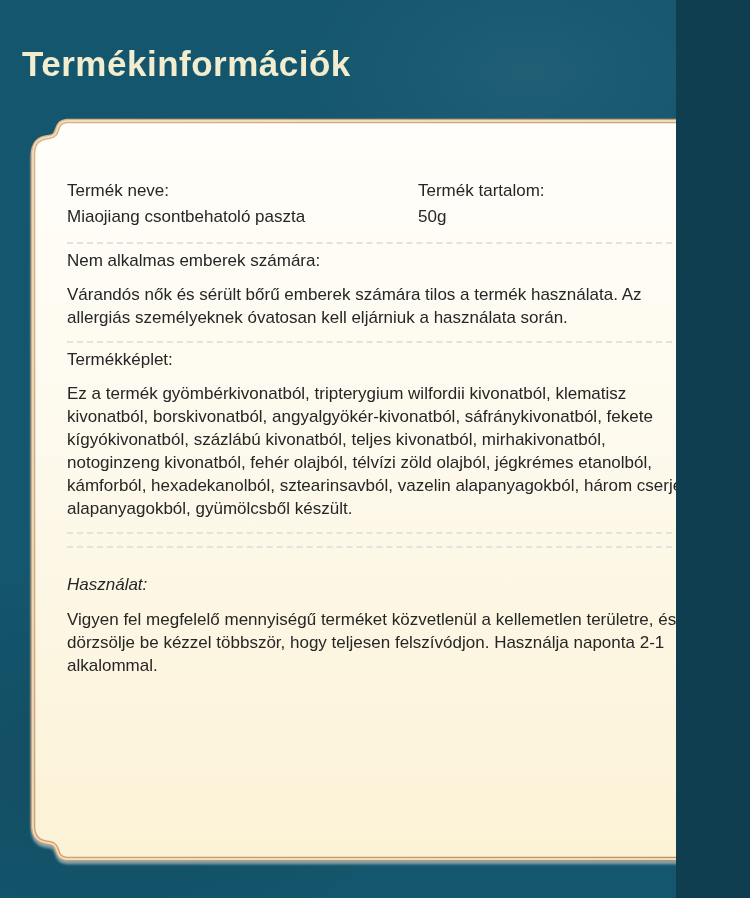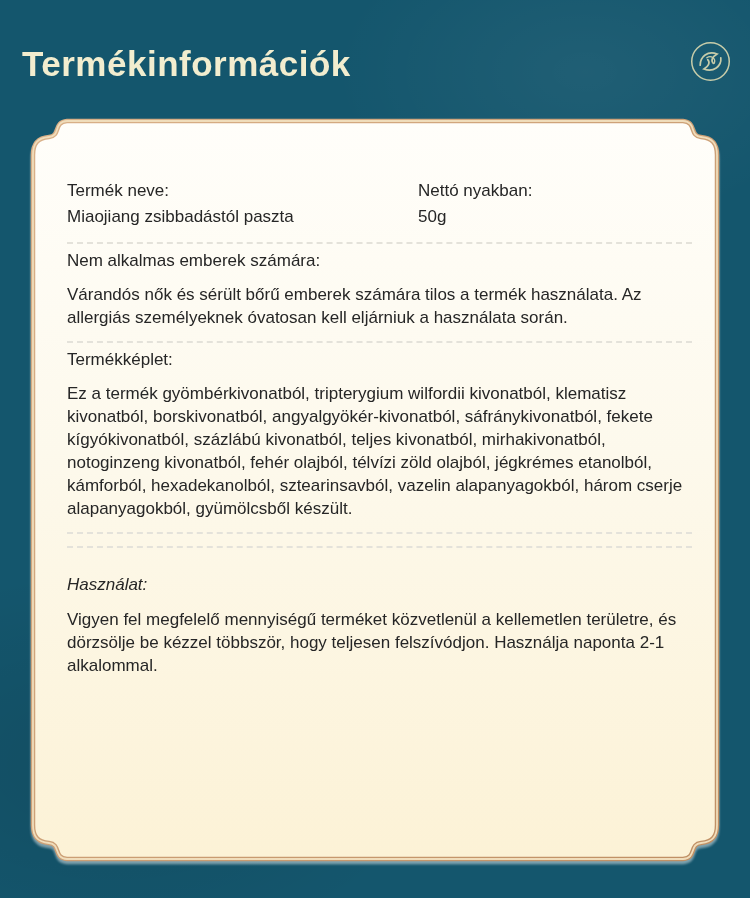--- a/index.html
+++ b/index.html
@@ -10,7 +10,7 @@
   }
   .page {
     position: relative;
-    width: 750px;
+    width: 676px;
     height: 898px;
     overflow: hidden;
     background:

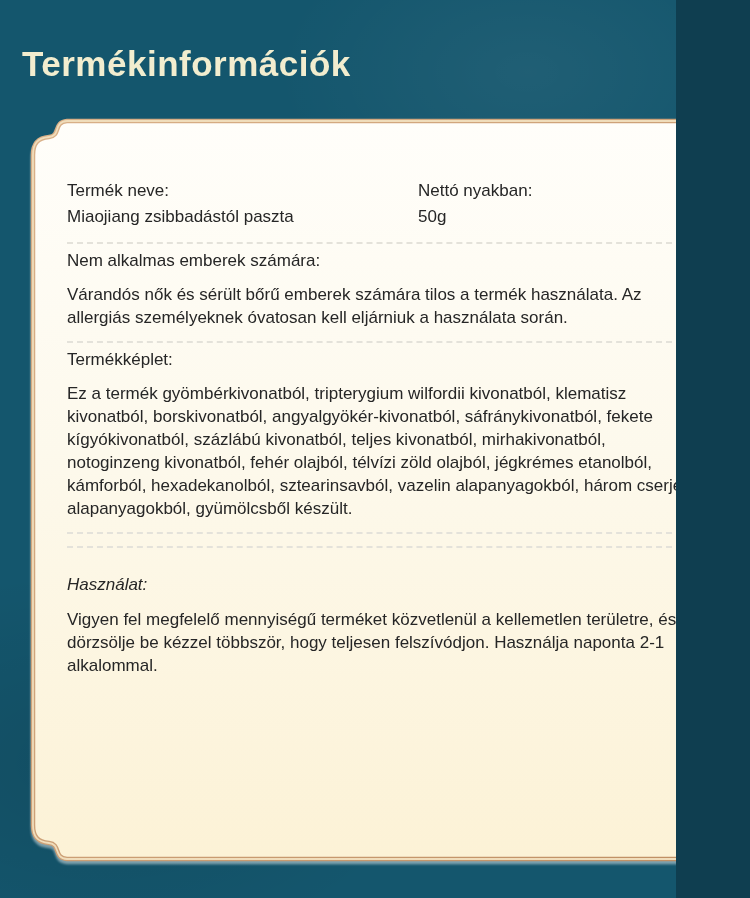--- a/index.html
+++ b/index.html
@@ -152,7 +152,7 @@
           <div class="info-line">Miaojiang zsibbadástól paszta</div>
         </div>
         <div class="info-col-right">
-          <div class="info-line">Nettó nyakban:</div>
+          <div class="info-line">Termék tartalom:</div>
           <div class="info-line">50g</div>
         </div>
       </div>

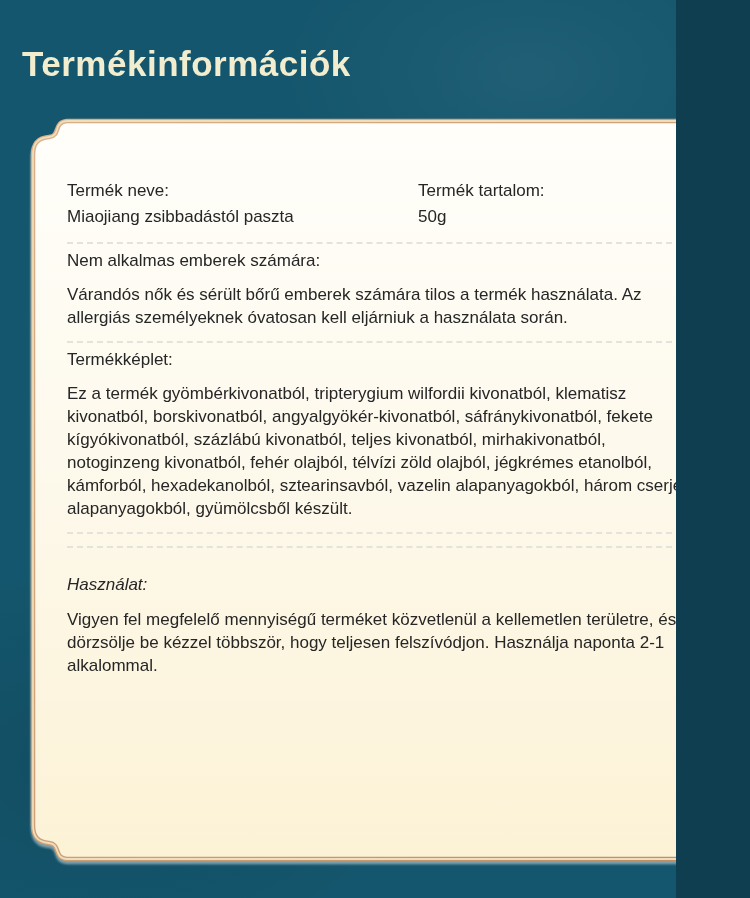--- a/index.html
+++ b/index.html
@@ -149,7 +149,7 @@
       <div class="info-row">
         <div class="info-col-left">
           <div class="info-line">Termék neve:</div>
-          <div class="info-line">Miaojiang zsibbadástól paszta</div>
+          <div class="info-line">Miaojiang csontbehatoló paszta</div>
         </div>
         <div class="info-col-right">
           <div class="info-line">Termék tartalom:</div>

